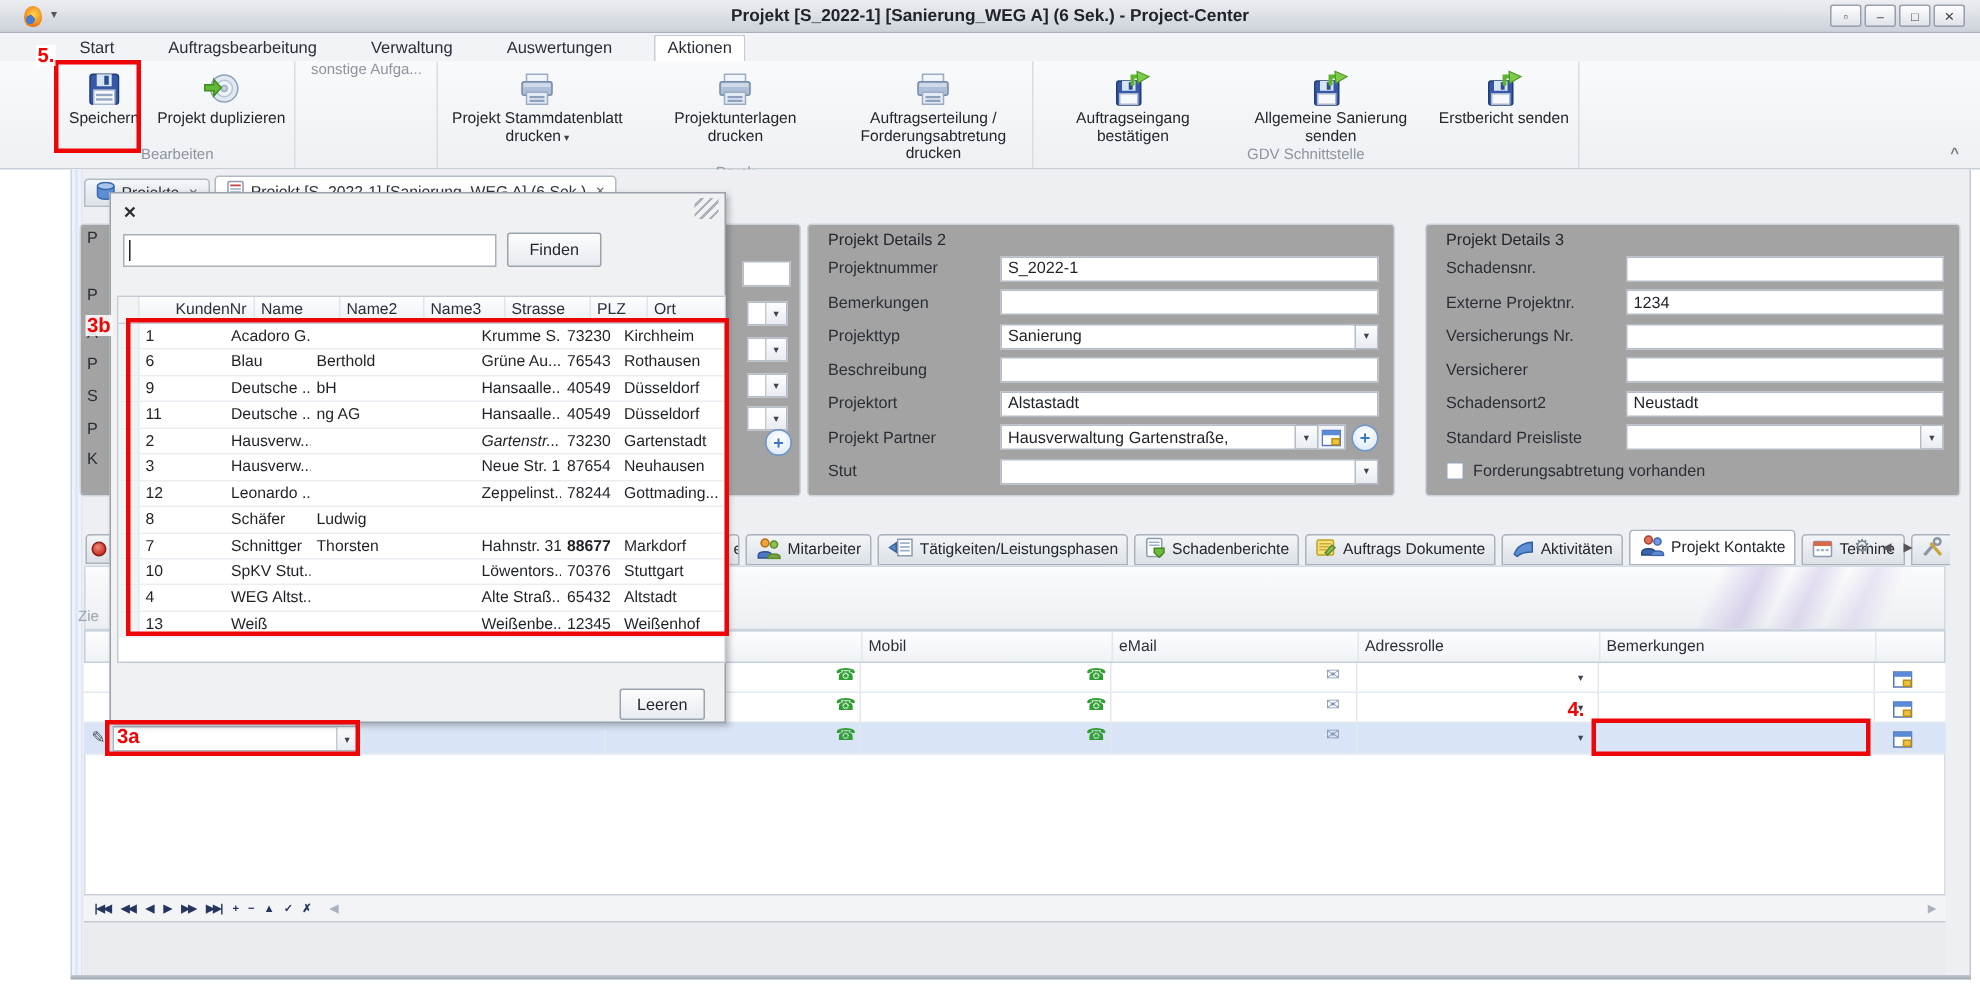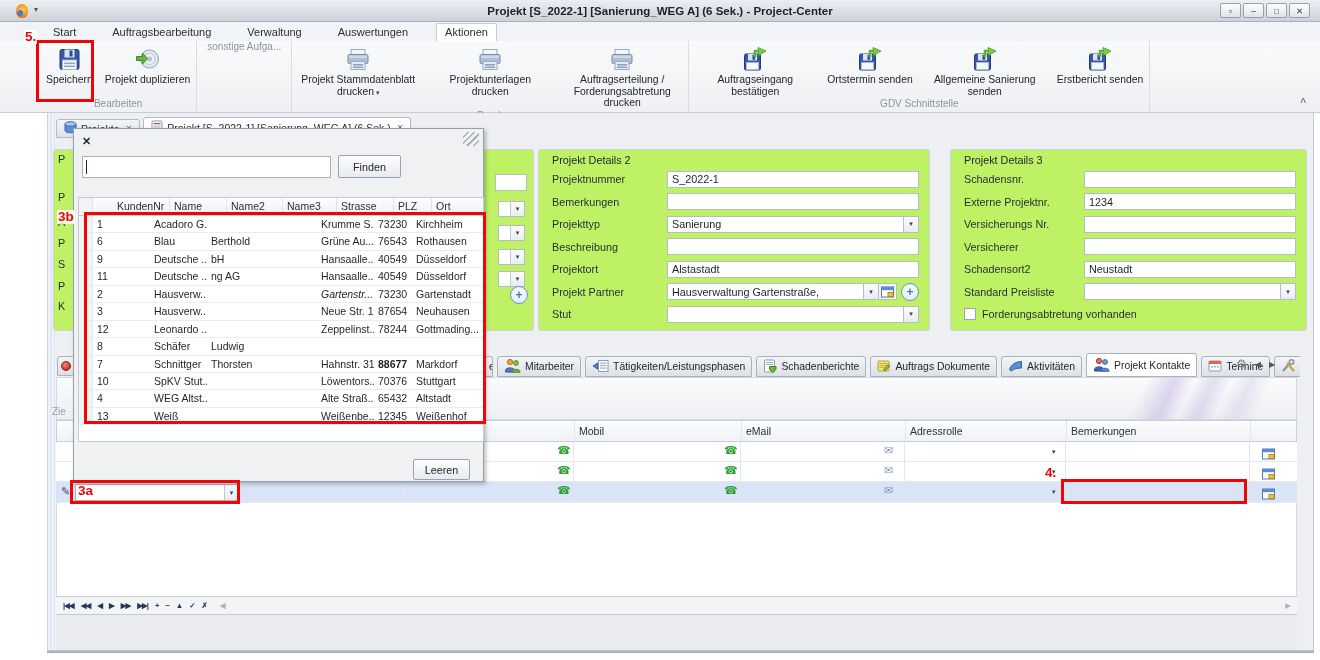--- a/index.html
+++ b/index.html
@@ -294,19 +294,6 @@
                   <polygon points="16,0.5 24,4 16.5,8.5" fill="#7ccb4a" stroke="#4c9a22" stroke-width="0.8"></polygon>
                 </svg>
               </div>
-              <div class="rb-lbl">Ortstermin senden</div>
-            </div>
-            <div class="rb-btn">
-              <div class="rb-ico">
-                <svg width="26" height="26" viewBox="0 0 26 26">
-                  <rect x="2.5" y="7" width="16" height="16" rx="1.5" fill="#3758a8" stroke="#203d73"></rect>
-                  <rect x="6" y="7" width="9" height="6.5" fill="#d7e4f4"></rect>
-                  <rect x="10.5" y="7.8" width="2.6" height="5" fill="#2d4d8f"></rect>
-                  <rect x="4.5" y="15.5" width="12" height="7" fill="#f6f8fb" stroke="#a9b8cc"></rect>
-                  <path d="M13 10 L13 4 L17 4" fill="none" stroke="#5cb52c" stroke-width="2.6"></path>
-                  <polygon points="16,0.5 24,4 16.5,8.5" fill="#7ccb4a" stroke="#4c9a22" stroke-width="0.8"></polygon>
-                </svg>
-              </div>
               <div class="rb-lbl">Allgemeine Sanierung senden</div>
             </div>
             <div class="rb-btn">

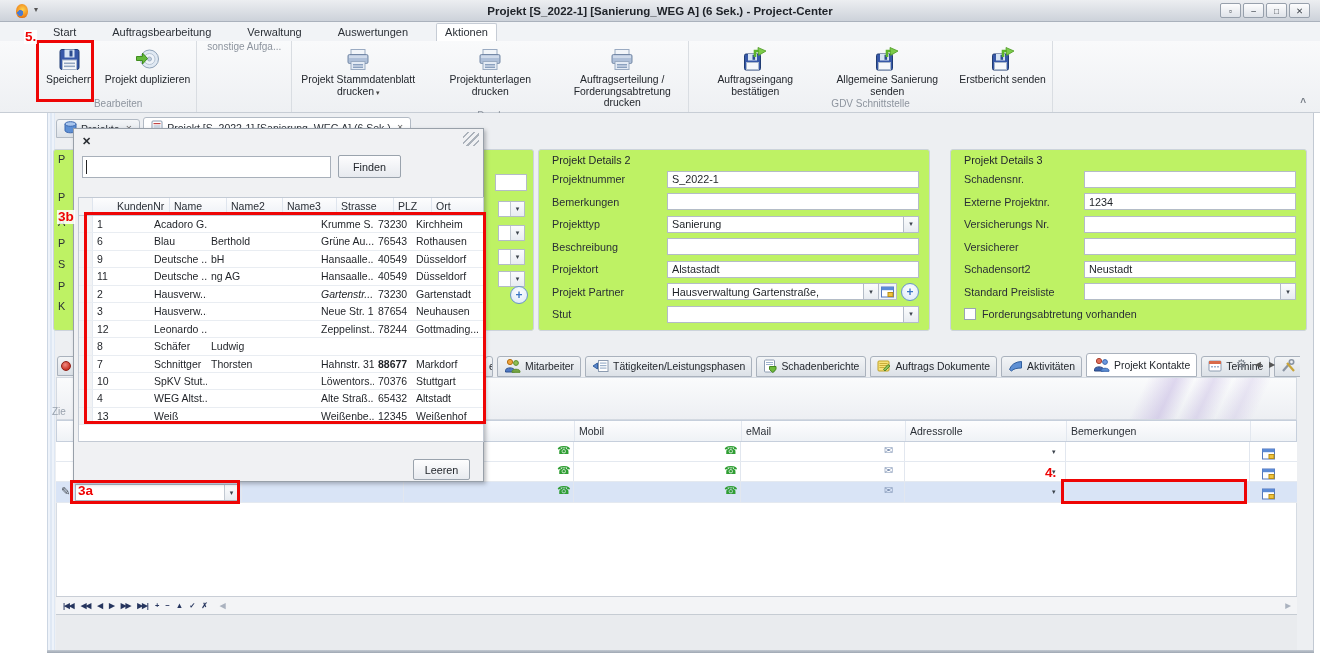--- a/index.html
+++ b/index.html
@@ -51,7 +51,7 @@
   .dtab.active { background:#fff; height:21px; }
   .dtab .tclose { font-size:8px; color:#666; margin-left:2px; }
   
-  .panel { position:absolute; background:#bef264; border:1px solid #ccd3db; border-radius:3px; }
+  .panel { position:absolute; background:#a3a3a3; border:1px solid #ccd3db; border-radius:3px; }
   .panel-title { font-size:10.8px; color:#23272d; padding:4px 0 2px 13px; }
   .fd-rows { padding:2px 10px 0 13px; }
   .fd-row { display:flex; align-items:center; height:18px; margin-bottom:4.5px;gap:20px; }

